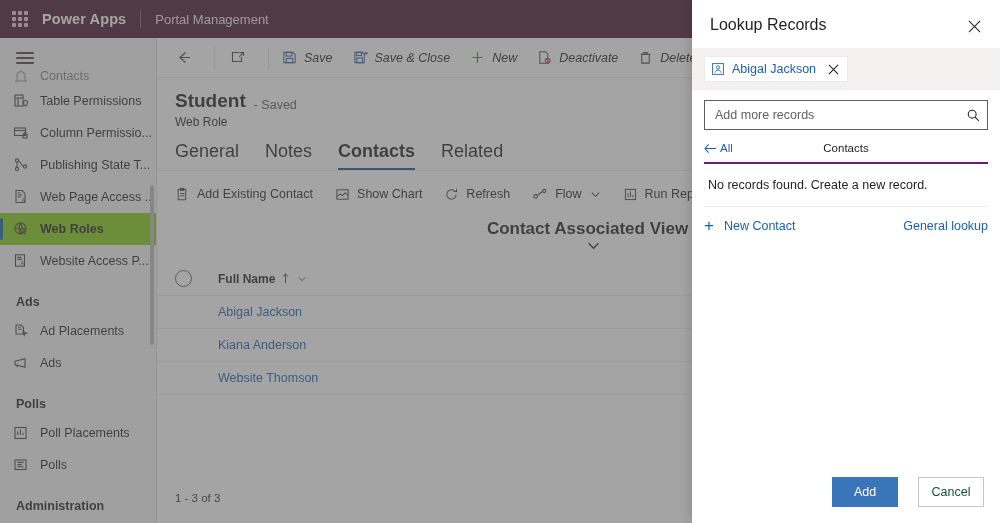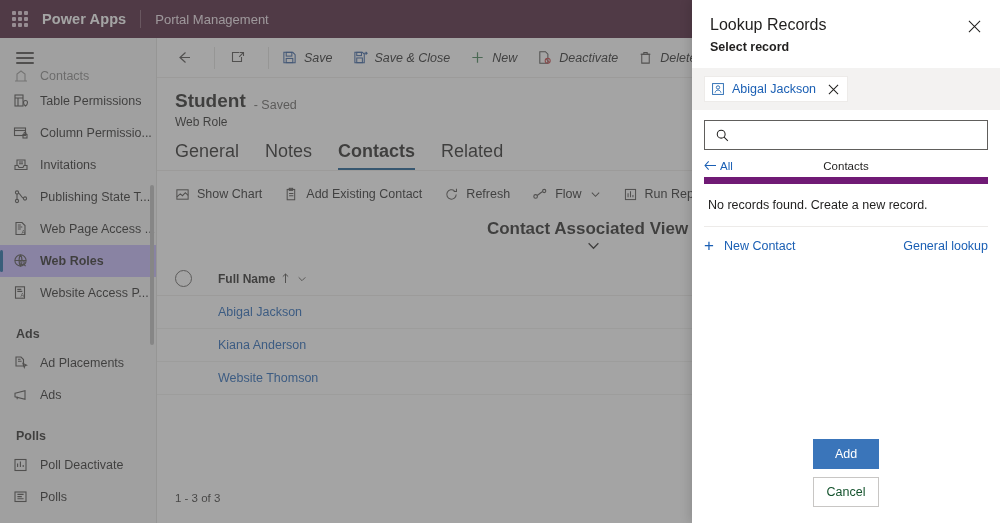--- a/index.html
+++ b/index.html
@@ -603,7 +603,6 @@
 
     <div class="panel-head">
       <div class="panel-title">Lookup Records</div>
-      <div class="panel-sub">Select record</div>
       <div class="panel-close">
         <svg width="13" height="13" viewBox="0 0 14 14" fill="none" stroke="#201f1e" stroke-width="1.1">
             <path d="M1 1l12 12M13 1L1 13"></path>

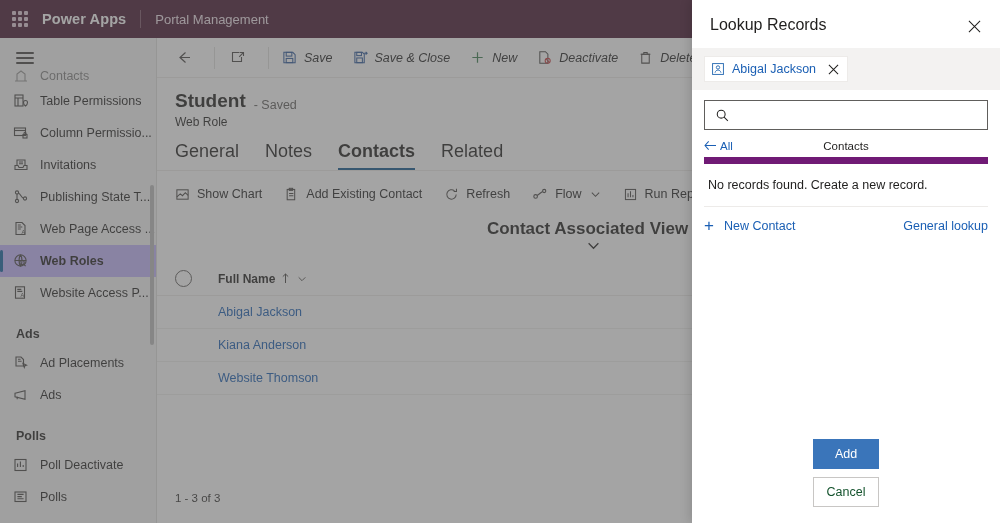--- a/index.html
+++ b/index.html
@@ -630,6 +630,7 @@
 
     <div class="panel-body">
       <div class="searchwrap">
+        <input type="text" placeholder="Add more records" style="">
         <span class="sico">
           <svg width="15" height="15" viewBox="0 0 16 16" fill="none" stroke="#201f1e" stroke-width="1.1">
             <circle cx="6.6" cy="6.6" r="4.2"></circle>

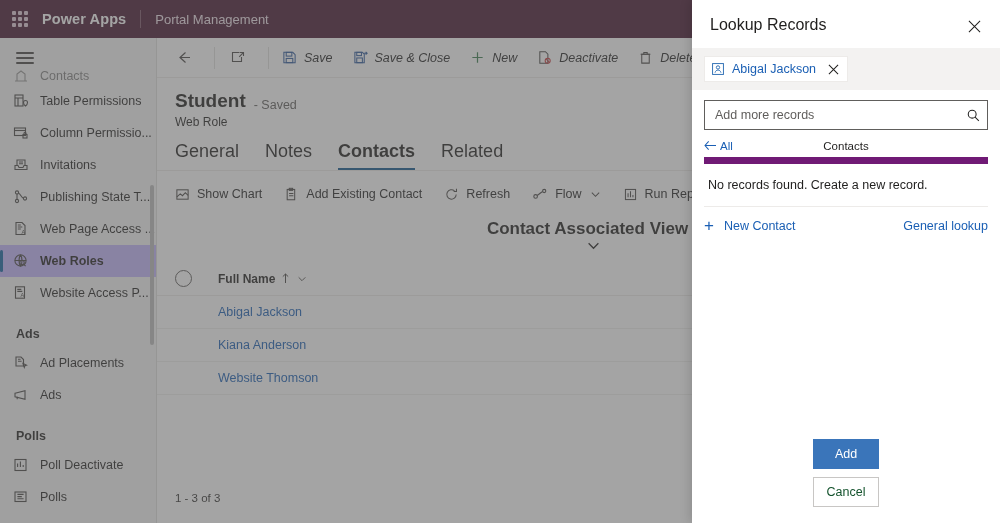--- a/index.html
+++ b/index.html
@@ -177,7 +177,7 @@
 
   .filterrow {
     height: 30px; display: flex; align-items: center; position: relative;
-    border-bottom: 7px solid #701a75; margin-top: 4px;
+    border-bottom: 2px solid #701a75; margin-top: 4px;
   }
   .filterrow .all { color: #1a5fb4; font-size: 11.5px; display: flex; align-items: center; cursor: pointer; }
   .filterrow .all .arr { margin-right: 3px; font-size: 13px; }

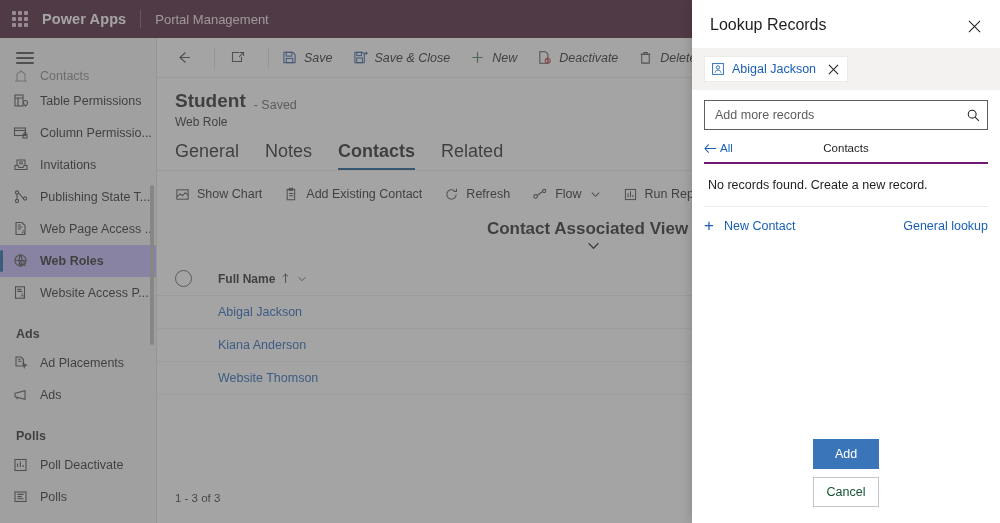--- a/index.html
+++ b/index.html
@@ -274,16 +274,6 @@
           <span>Column Permissio...</span>
         </div>
 
-        <div class="nav-item">
-          <span class="ico">
-            <svg width="16" height="16" viewBox="0 0 16 16" fill="none" stroke="#484644" stroke-width="1.1">
-              <path d="M2 8.5h3l1 2h4l1-2h3v4H2z"></path>
-                <path d="M4 8.5V3h8v5.5"></path>
-                <path d="M6 5h4M6 6.8h4"></path>
-            </svg>
-          </span>
-          <span>Invitations</span>
-        </div>
 
         <div class="nav-item">
           <span class="ico">

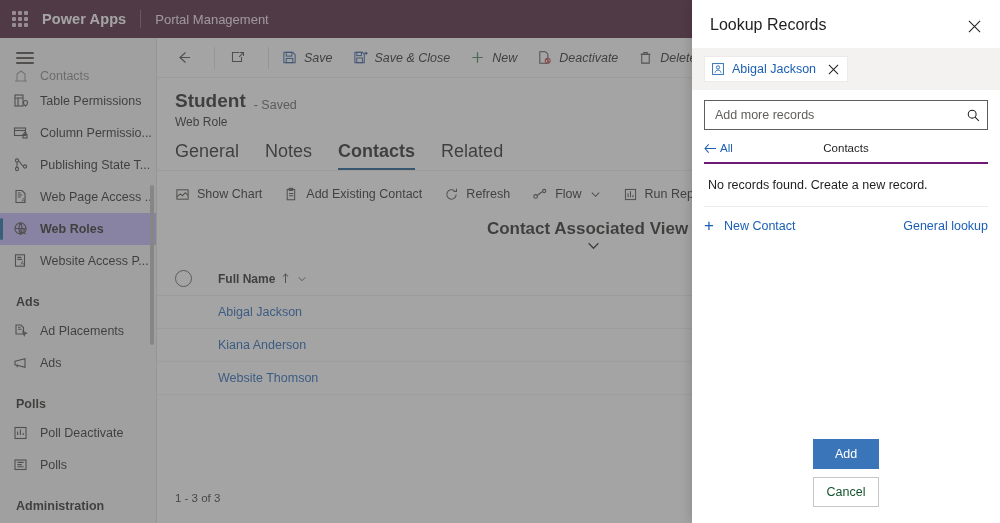--- a/index.html
+++ b/index.html
@@ -486,21 +486,21 @@
         <div class="cmd">
           <span class="ico">
             <svg width="15" height="15" viewBox="0 0 16 16" fill="none" stroke="#484644" stroke-width="1.1">
-              <rect x="2" y="3" width="12" height="10"></rect>
-                <path d="M2 10.5l3.6-3.2 2.4 2 3-3.2L14 9"></path>
-            </svg>
-          </span>
-          <span>Show Chart</span>
-        </div>
-        <div class="cmd">
-          <span class="ico">
-            <svg width="15" height="15" viewBox="0 0 16 16" fill="none" stroke="#484644" stroke-width="1.1">
               <rect x="3.4" y="2.6" width="8" height="11"></rect>
                 <rect x="5.6" y="1.4" width="3.6" height="2.2"></rect>
               <path d="M5.4 7h4.6M5.4 9.4h4.6"></path>
             </svg>
           </span>
           <span>Add Existing Contact</span>
+        </div>
+        <div class="cmd">
+          <span class="ico">
+            <svg width="15" height="15" viewBox="0 0 16 16" fill="none" stroke="#484644" stroke-width="1.1">
+              <rect x="2" y="3" width="12" height="10"></rect>
+                <path d="M2 10.5l3.6-3.2 2.4 2 3-3.2L14 9"></path>
+            </svg>
+          </span>
+          <span>Show Chart</span>
         </div>
         <div class="cmd">
           <span class="ico">

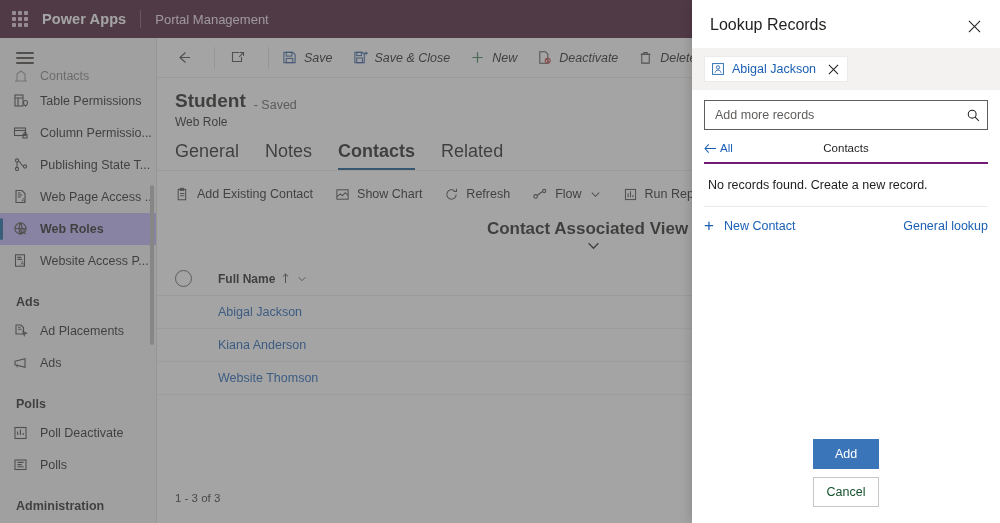--- a/index.html
+++ b/index.html
@@ -59,7 +59,7 @@
     width: 18px; height: 18px; margin-right: 10px; flex: none;
     display: flex; align-items: center; justify-content: center; color: #484644;
   }
-  .nav-item.selected { background: #c4b5fd; font-weight: 600; }
+  .nav-item.selected { background: #84cc16; font-weight: 600; }
   .nav-item.selected::before {
     content: ""; position: absolute; left: 0; top: 5px; width: 3px; height: 22px;
     background: #1264a3; border-radius: 2px;

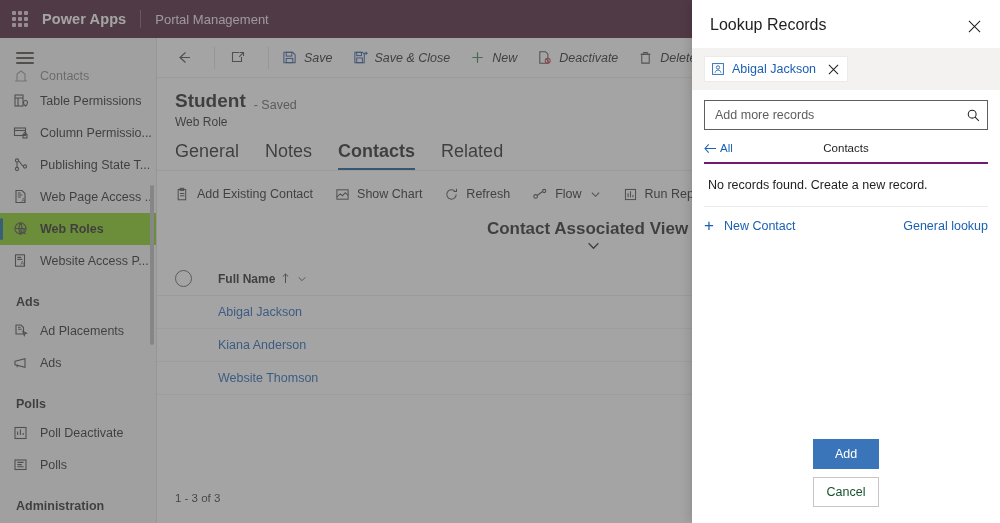--- a/index.html
+++ b/index.html
@@ -353,7 +353,7 @@
                 <path d="M4.6 10V6.5M7.4 10V4.6M10.2 10V8"></path>
             </svg>
           </span>
-          <span>Poll Deactivate</span>
+          <span>Poll Placements</span>
         </div>
 
         <div class="nav-item">

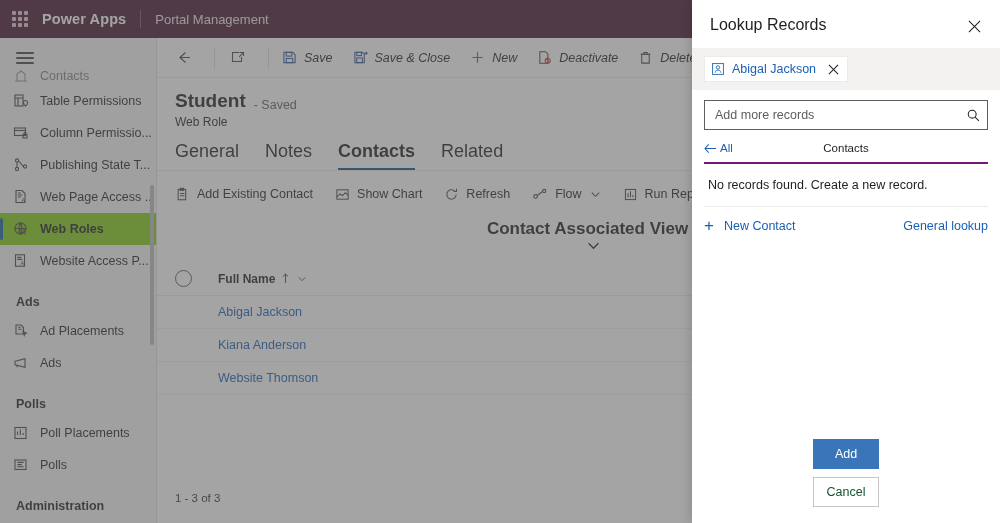--- a/index.html
+++ b/index.html
@@ -196,7 +196,7 @@
 
   .panel-foot {
     margin-top: auto; display: flex; justify-content: flex-end; align-items: center;
-    gap: 8px; padding: 0 16px 16px 16px; flex-direction: column;
+    gap: 20px; padding: 0 16px 16px 16px;
   }
   .btn {
     min-width: 66px; height: 30px; font-size: 12.5px; cursor: pointer;

